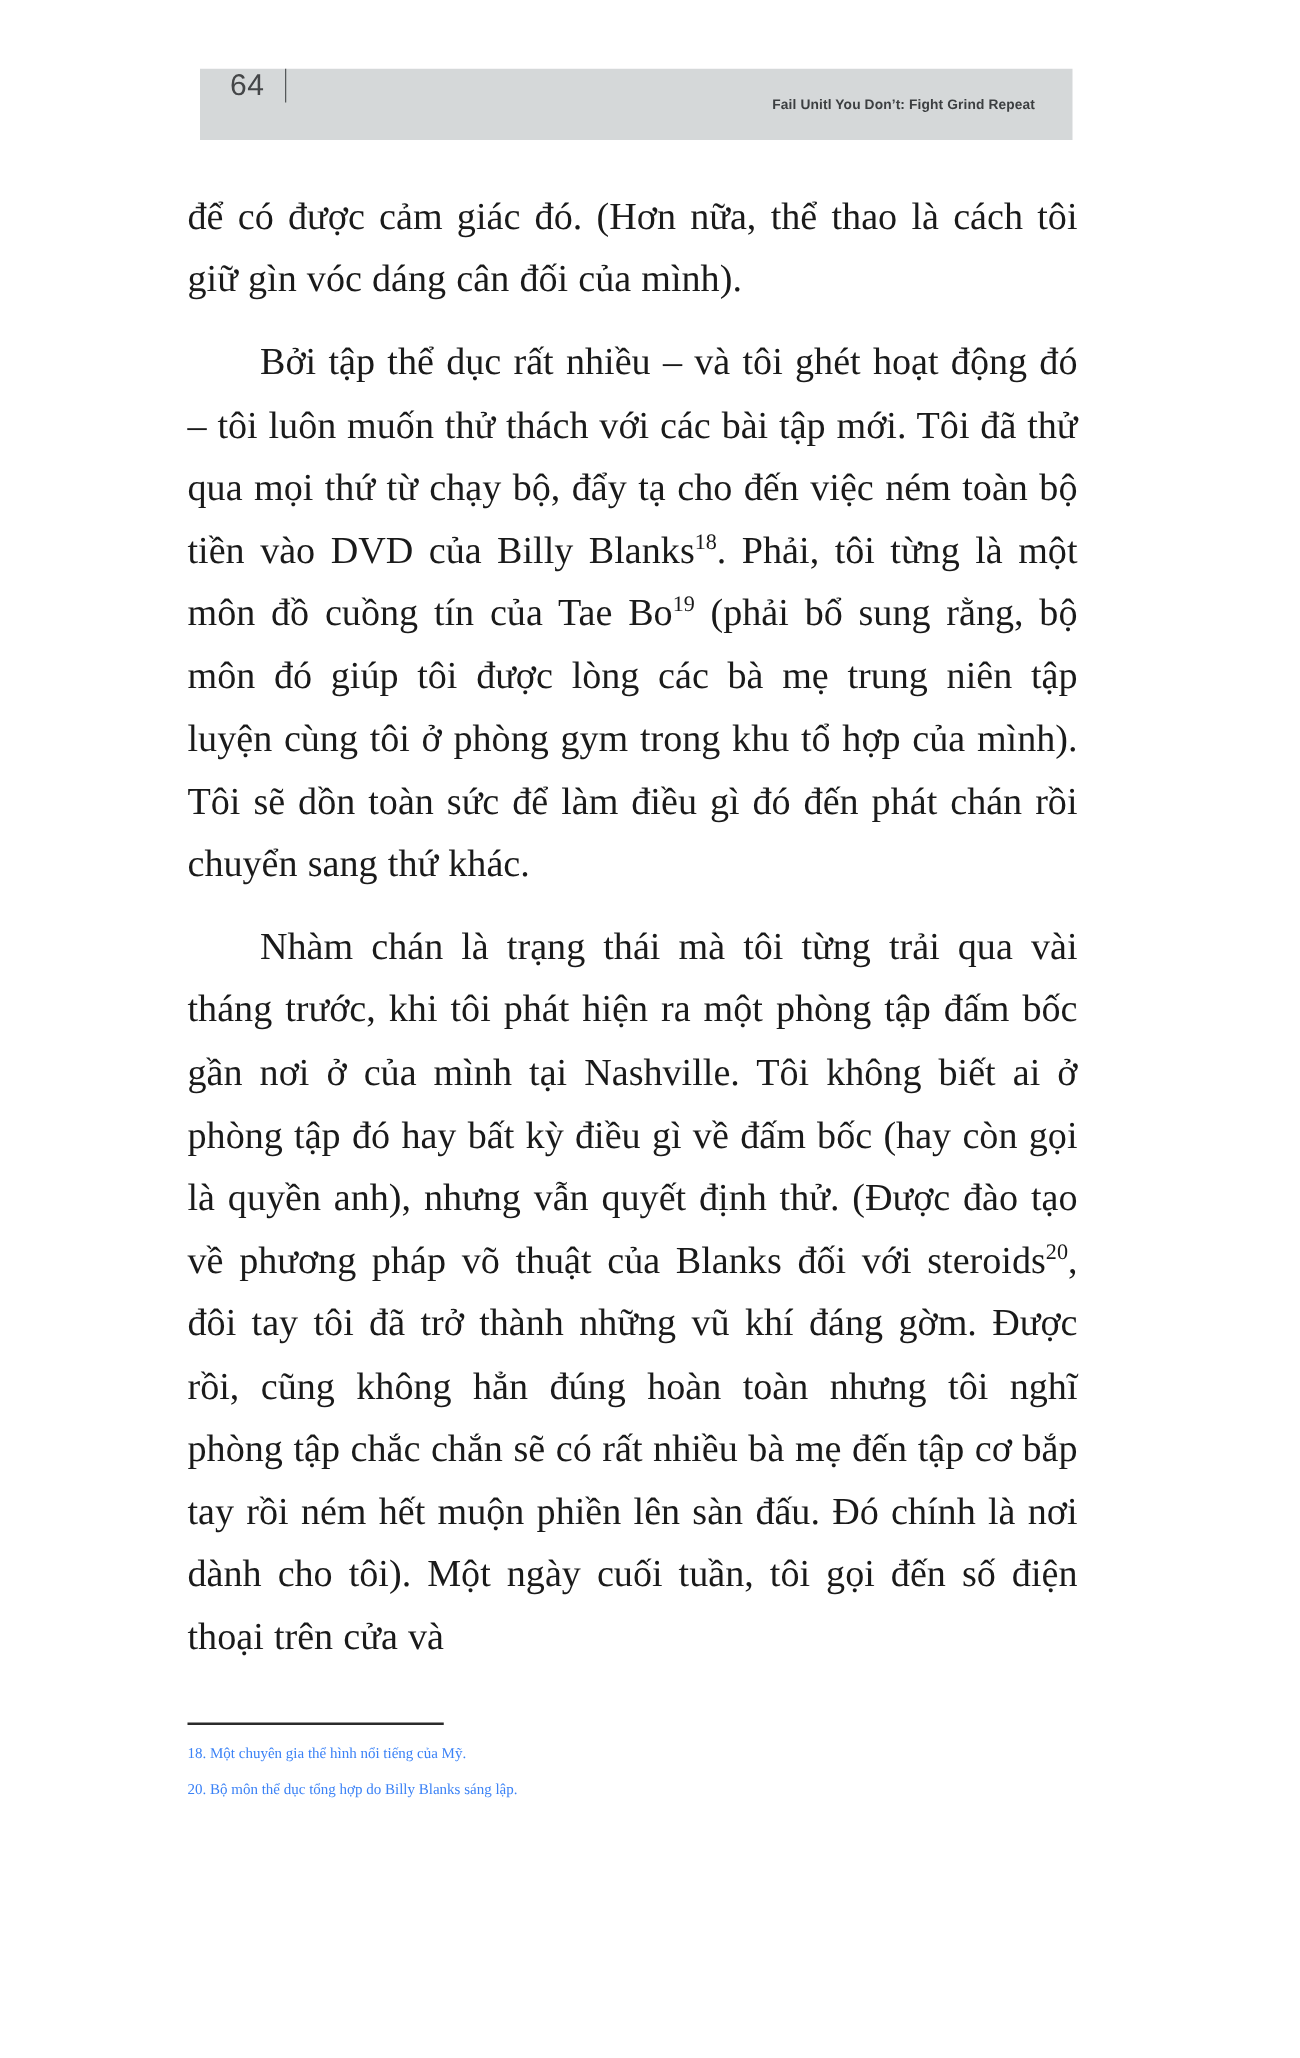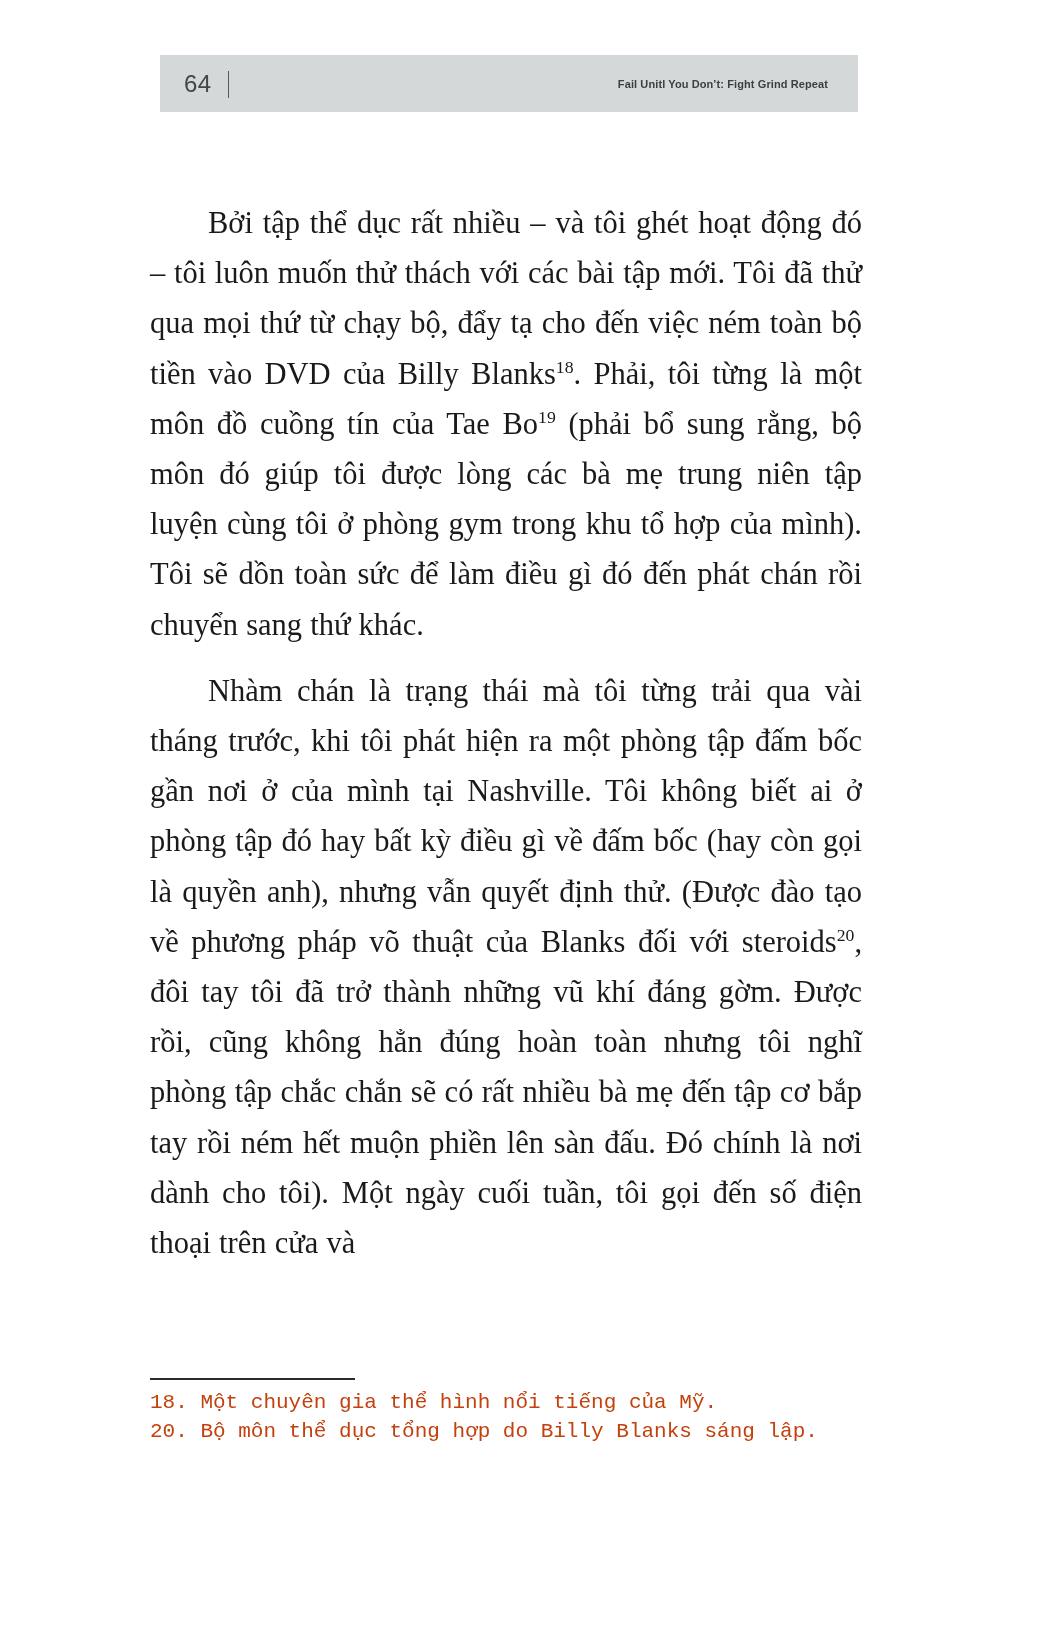--- a/index.html
+++ b/index.html
@@ -34,7 +34,6 @@
     height: 57px;
     background: #d5d8d9;
     display: flex;
-    align-items: center;
   }
   .header-folio {
     font-family: "Liberation Sans", "DejaVu Sans", sans-serif;

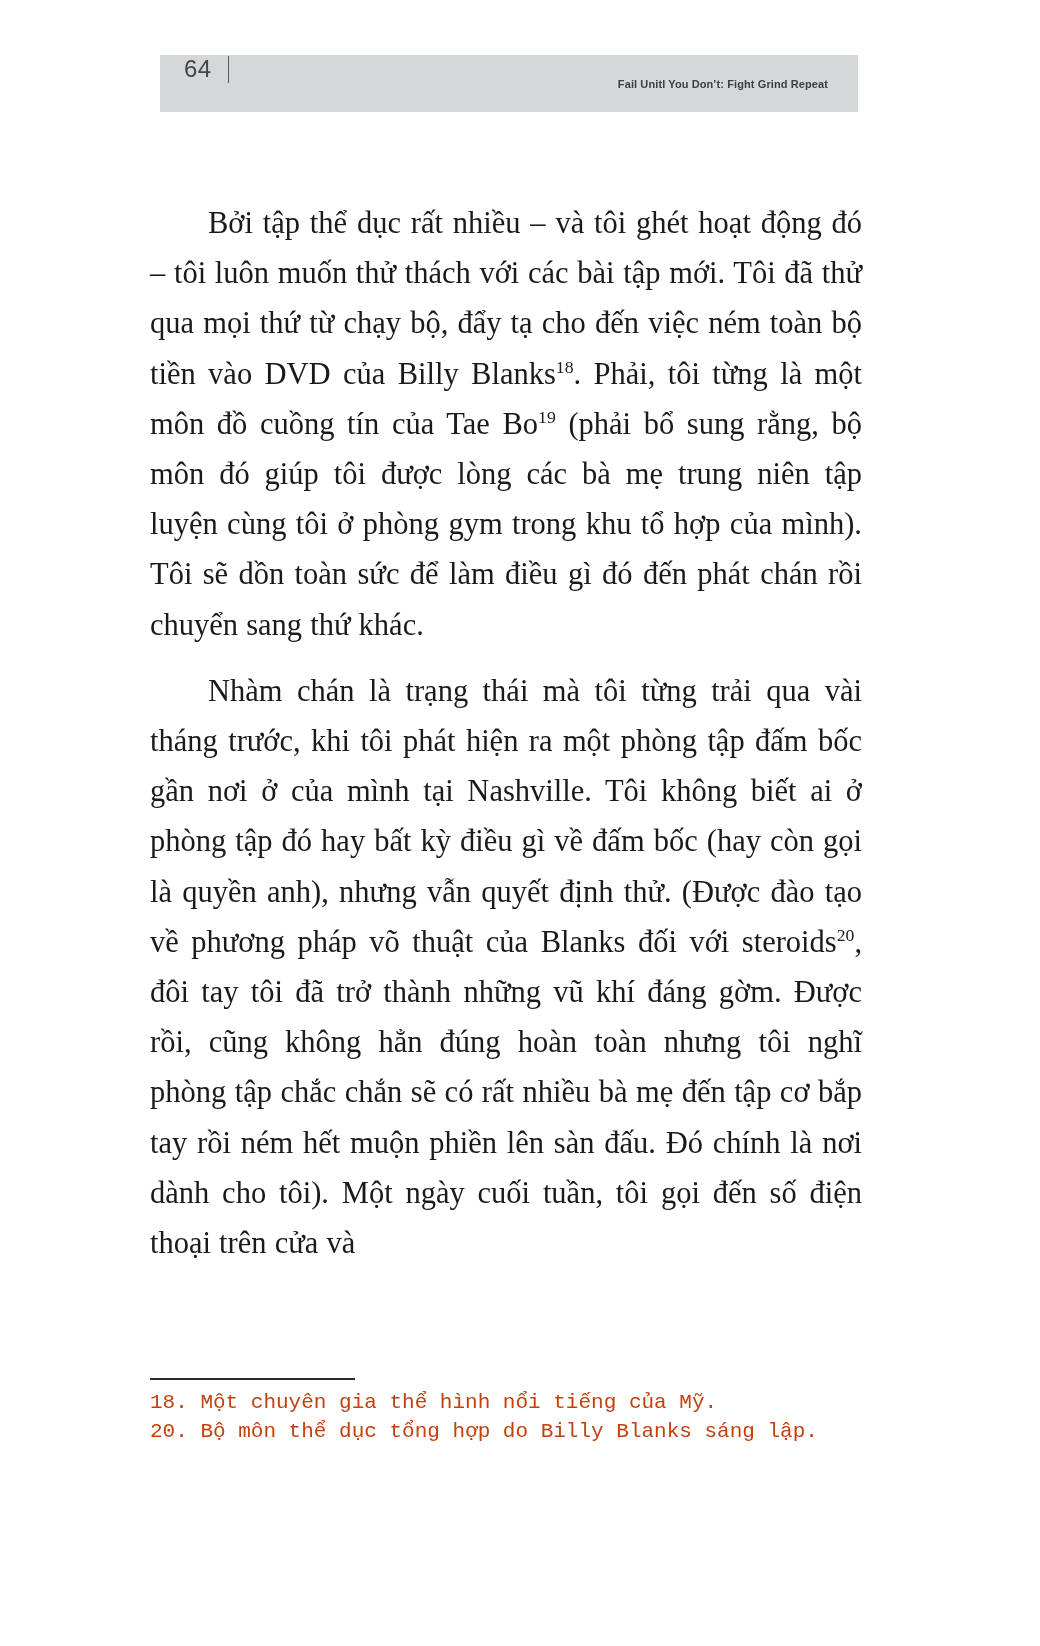--- a/index.html
+++ b/index.html
@@ -131,6 +131,7 @@
 
   <div class="text-column">
 
+    <p class="body-par">để có được cảm giác đó. (Hơn nữa, thể thao là cách tôi giữ gìn vóc dáng cân đối của mình).</p>
 
     <p class="body-par indent gap">
       <span>Bởi tập thể dục rất nhiều – và tôi ghét hoạt động đó – tôi luôn muốn thử thách với các bài tập mới. Tôi đã thử qua mọi thứ từ chạy bộ, đẩy tạ cho đến việc ném toàn bộ tiền vào DVD của Billy Blanks</span><sup class="fn-ref">18</sup><span>. Phải, tôi từng là một môn đồ cuồng tín của Tae Bo</span><sup class="fn-ref">19</sup><span> (phải bổ sung rằng, bộ môn đó giúp tôi được lòng các bà mẹ trung niên tập luyện cùng tôi ở phòng gym trong khu tổ hợp của mình). Tôi sẽ dồn toàn sức để làm điều gì đó đến phát chán rồi chuyển sang thứ khác.</span>

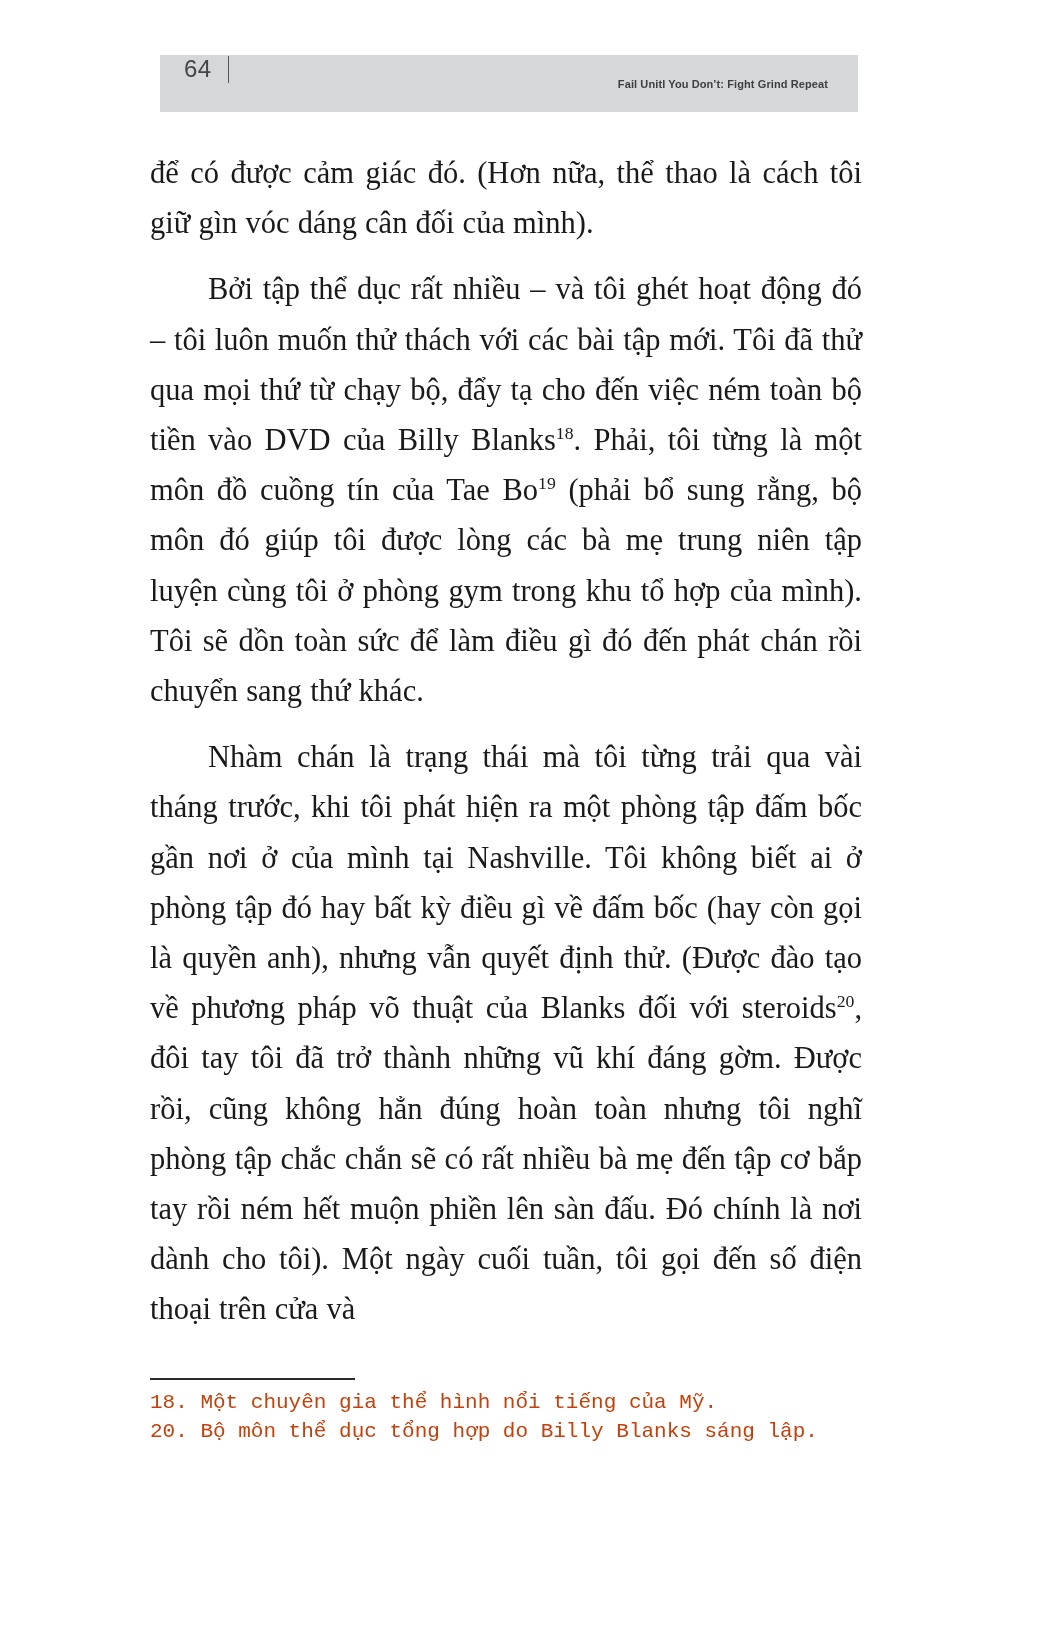--- a/index.html
+++ b/index.html
@@ -110,10 +110,10 @@
     margin: 0 0 8px 0;
   }
   .footnote-item {
-    font-family: Liberation Mono, monospace;
-    font-size: 21px;
+    font-family: Liberation Serif, serif;
+    font-size: 12px;
     line-height: 29px;
-    color: #c2410c;
+    color: #3b82f6;
     white-space: nowrap;
   }
 </style>

